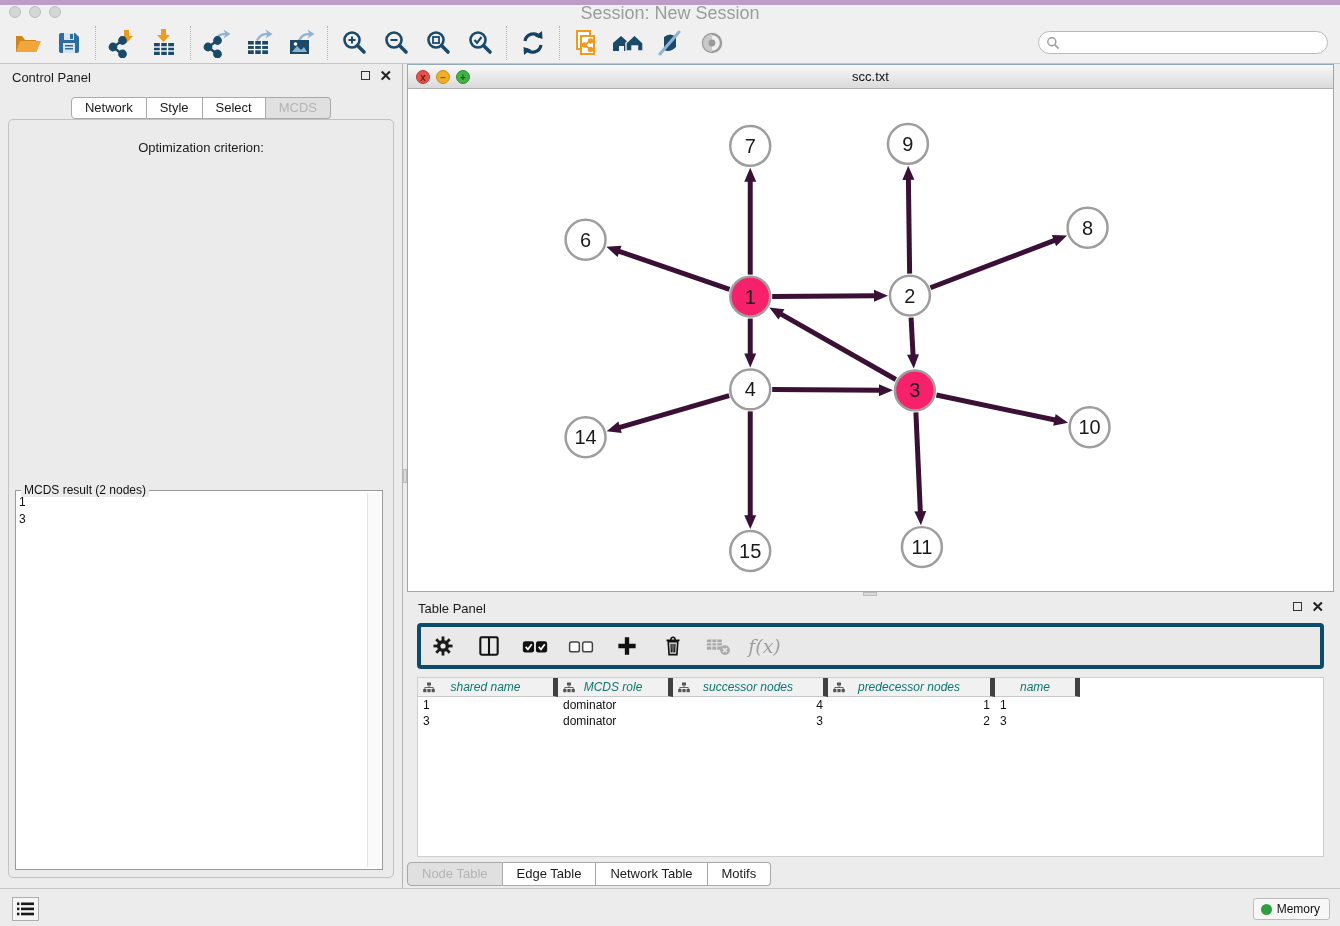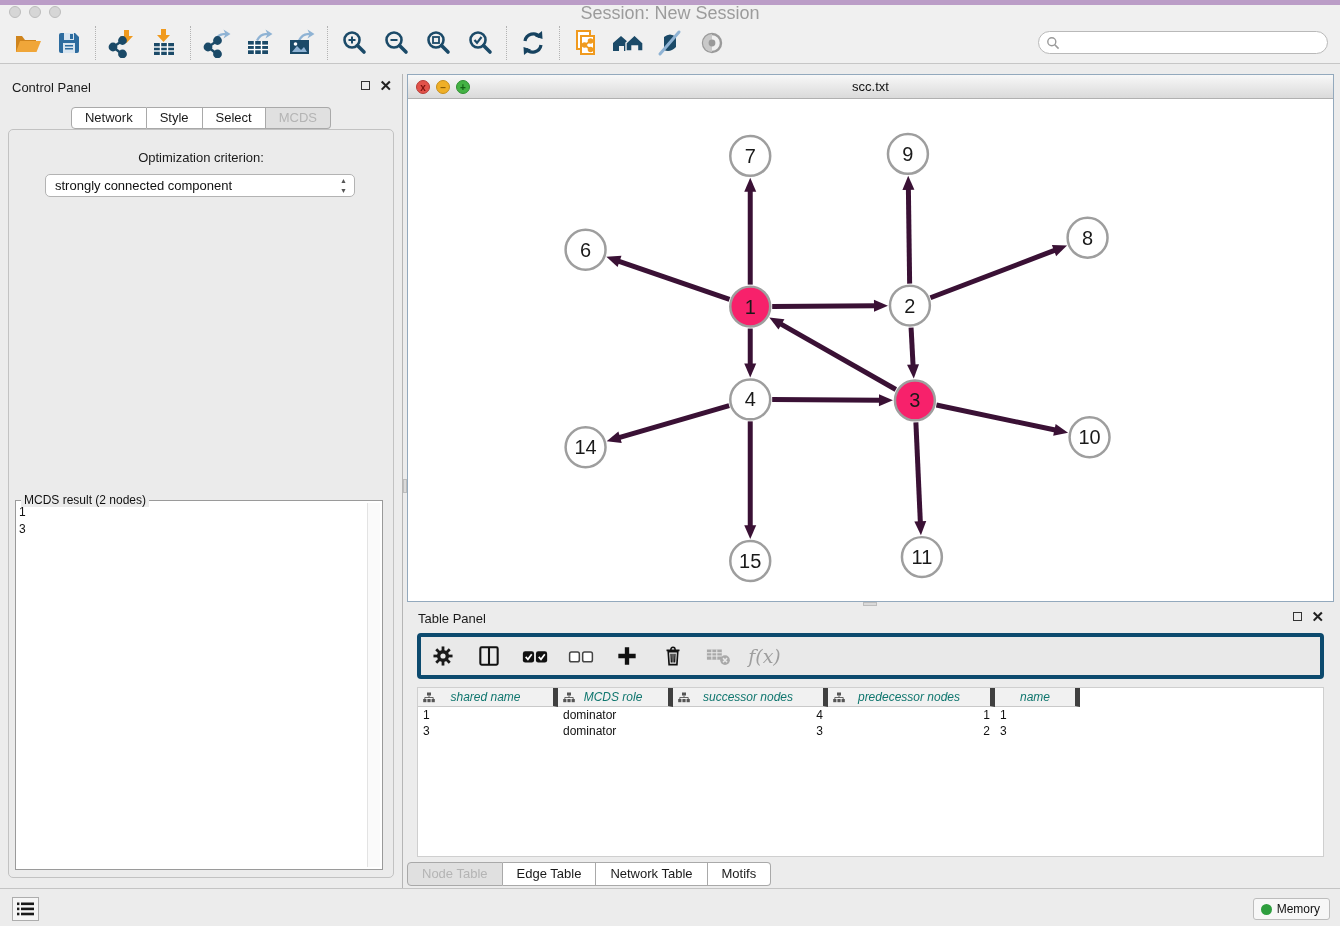--- a/index.html
+++ b/index.html
@@ -21,7 +21,7 @@
   .search-wrap input { border:none; outline:none; flex:1; font-size:12px; background:transparent; padding:0 8px 0 4px; }
 
   
-  .content { position:absolute; top:64px; left:0; right:0; bottom:38px; display:flex;margin-top:10px; }
+  .content { position:absolute; top:64px; left:0; right:0; bottom:38px; display:flex; }
 
   
   .control-panel { width:402px; position:relative; background:#ececec; }

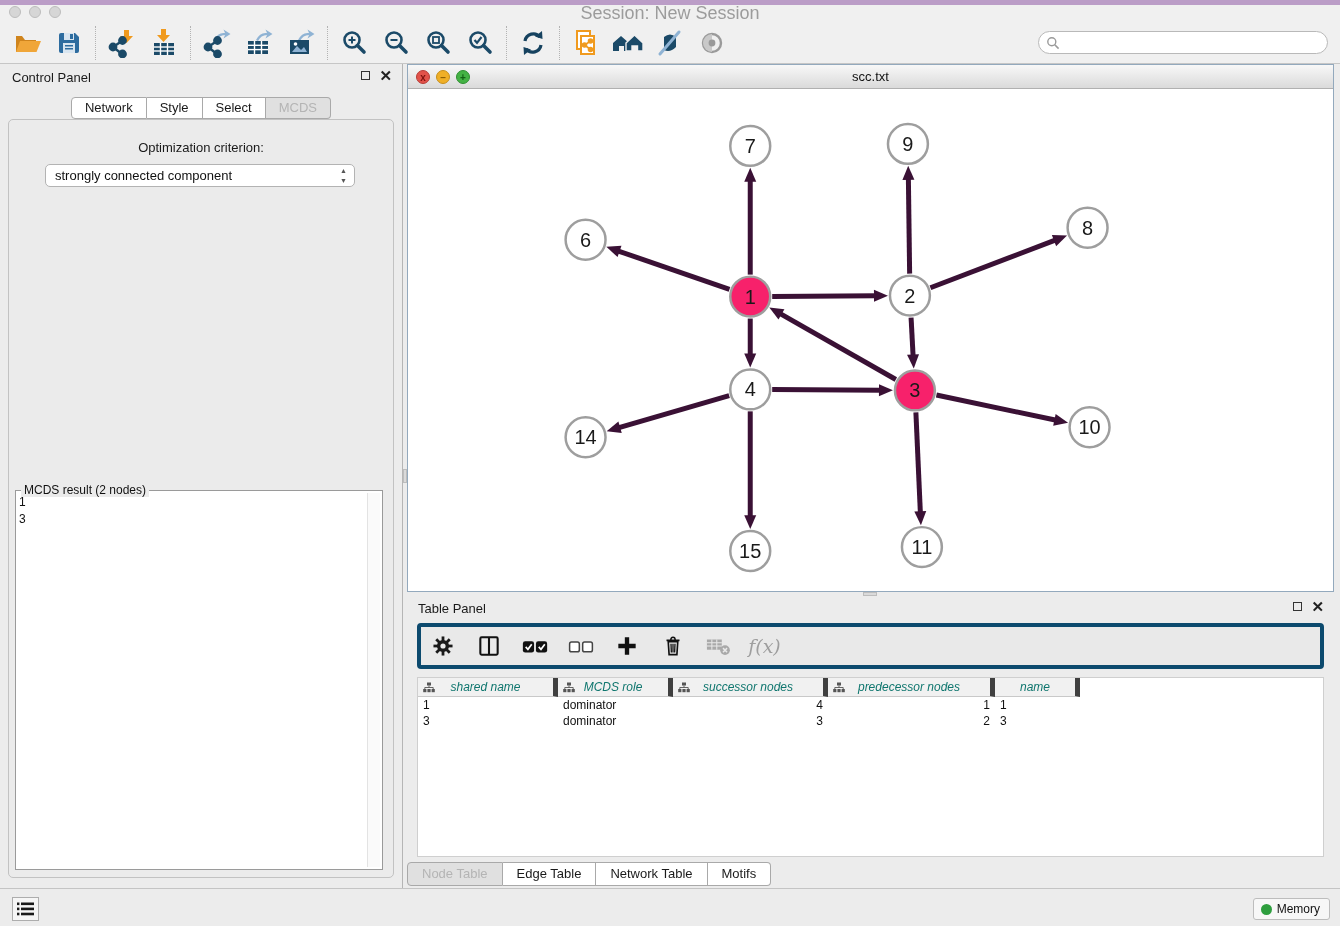--- a/index.html
+++ b/index.html
@@ -277,10 +277,6 @@
         </div>
       <div class="cp-body">
         <div class="opt-label">Optimization criterion:</div>
-        <div class="combo">
-          <span>strongly connected component</span>
-          <span class="arrows">▲<br>▼</span>
-        </div>
         <div class="result-group">
           <span class="result-label">MCDS result (2 nodes)</span>
           <div class="result-text" id="result-text">

